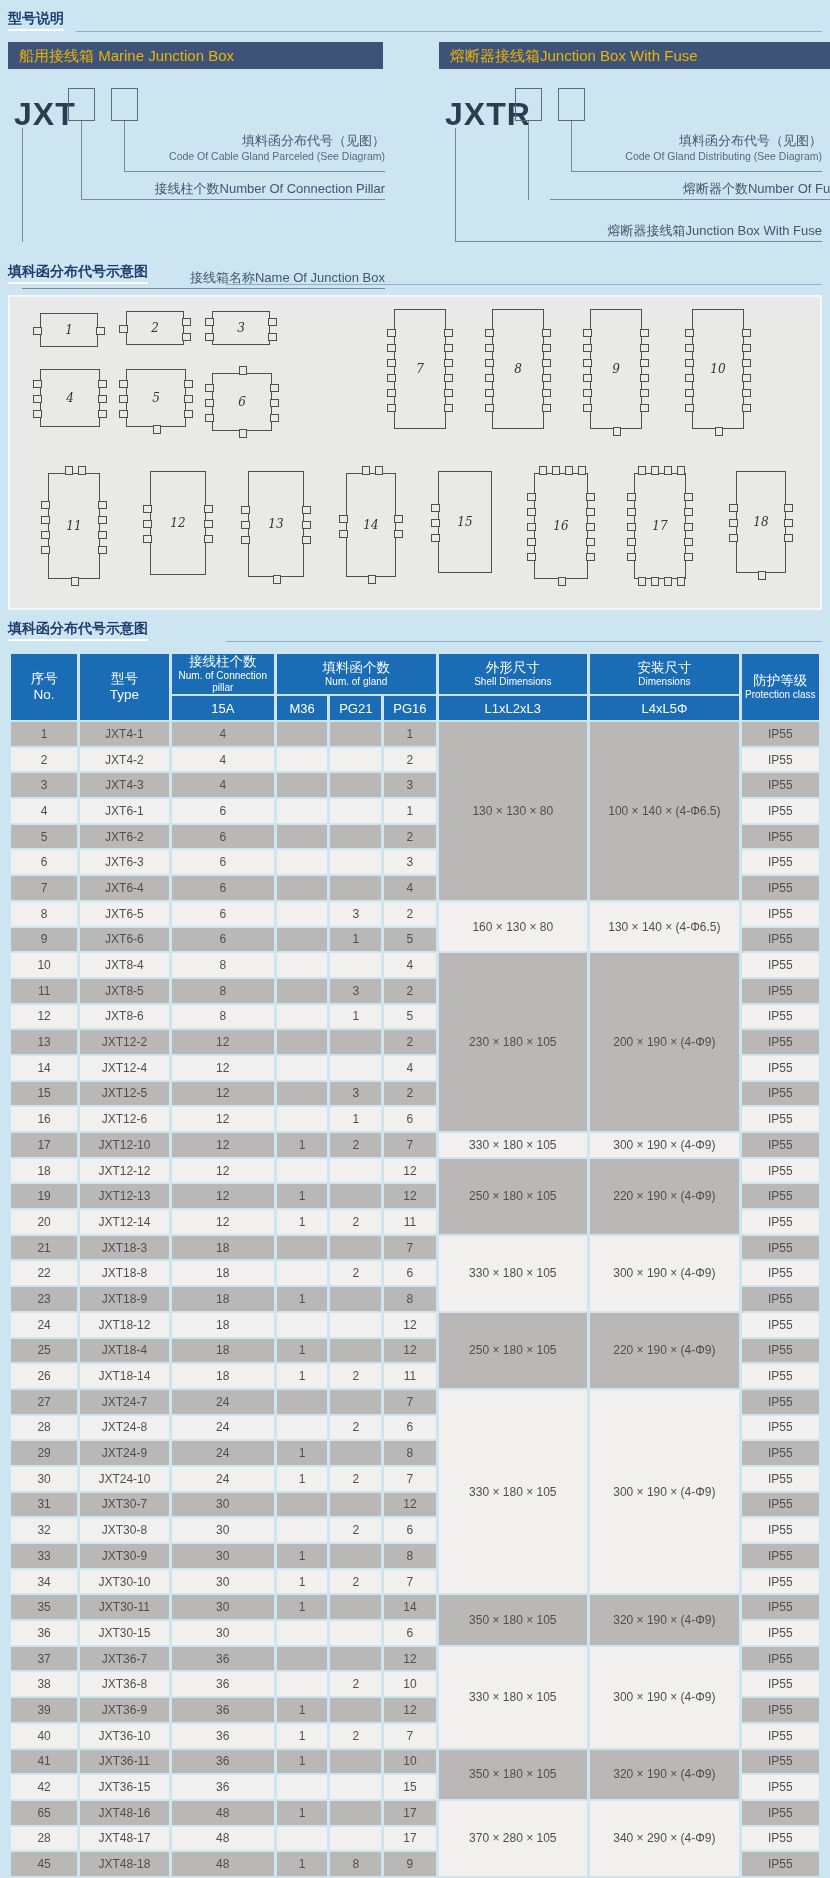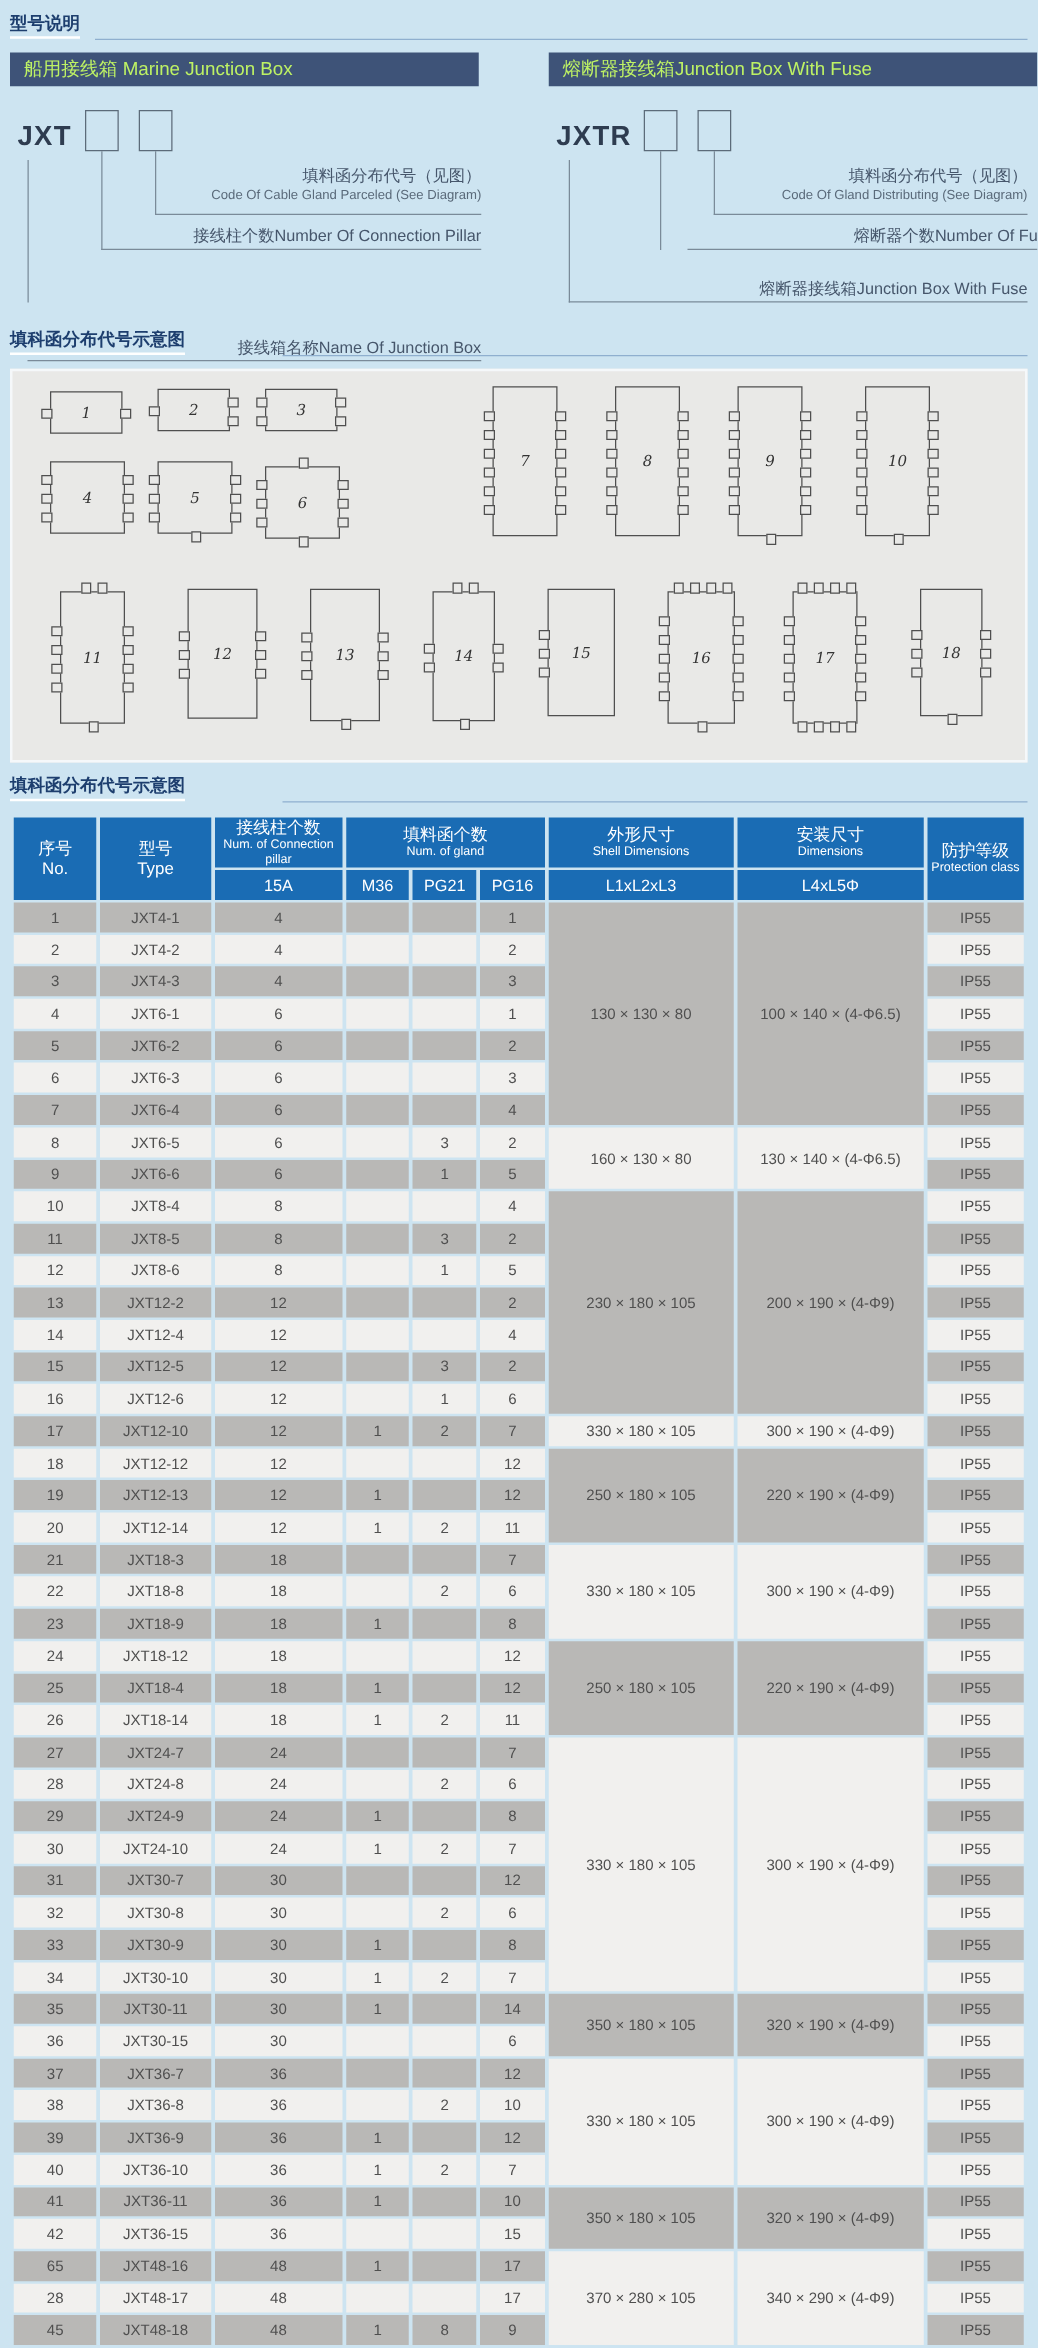--- a/index.html
+++ b/index.html
@@ -17,7 +17,7 @@
   .rule { position:absolute; height:1px; background:#8fafcf; }
   
   .bar {
-    position:absolute; top:42px; height:27px; background:#3e5378; color:#bef264;
+    position:absolute; top:42px; height:27px; background:#3e5378; color:#eab308;
     font-size:15px; line-height:27px; padding-left:11px; white-space:nowrap; overflow:hidden;
   }
   .code-text { position:absolute; top:96px; font-size:22px; font-weight:bold; color:#2e3c50; letter-spacing:1px; }

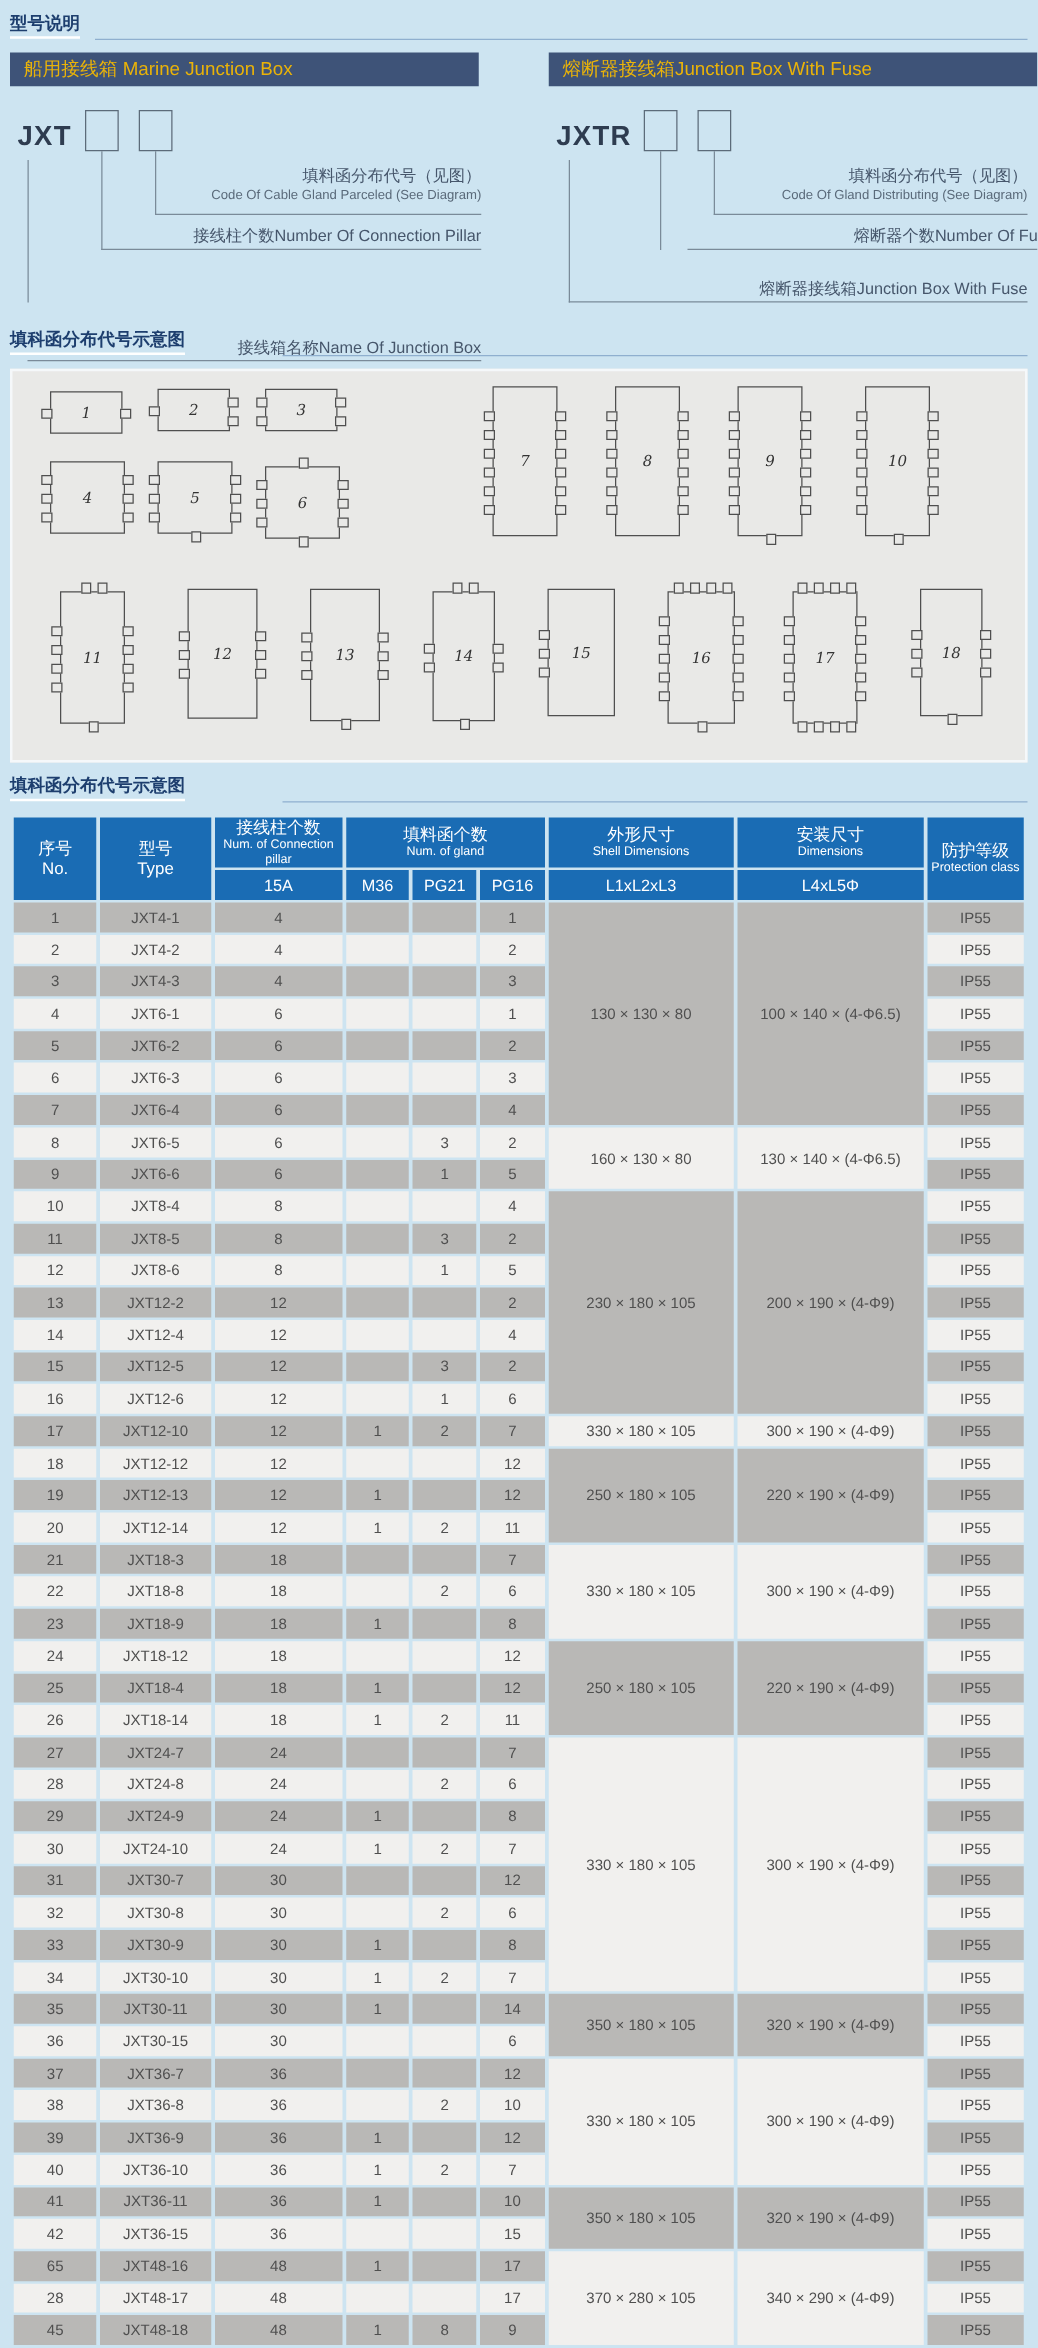--- a/index.html
+++ b/index.html
@@ -20,7 +20,7 @@
     position:absolute; top:42px; height:27px; background:#3e5378; color:#eab308;
     font-size:15px; line-height:27px; padding-left:11px; white-space:nowrap; overflow:hidden;
   }
-  .code-text { position:absolute; top:96px; font-size:22px; font-weight:bold; color:#2e3c50; letter-spacing:1px; }
+  .code-text { position:absolute; top:96px; font-size:32px; font-weight:bold; color:#2e3c50; letter-spacing:1px; }
   .code-box { position:absolute; top:88px; width:27px; height:33px; border:1px solid #5c6b7a; background:transparent; }
   .vline { position:absolute; width:1px; background:#7a8a99; }
   .lbl {

